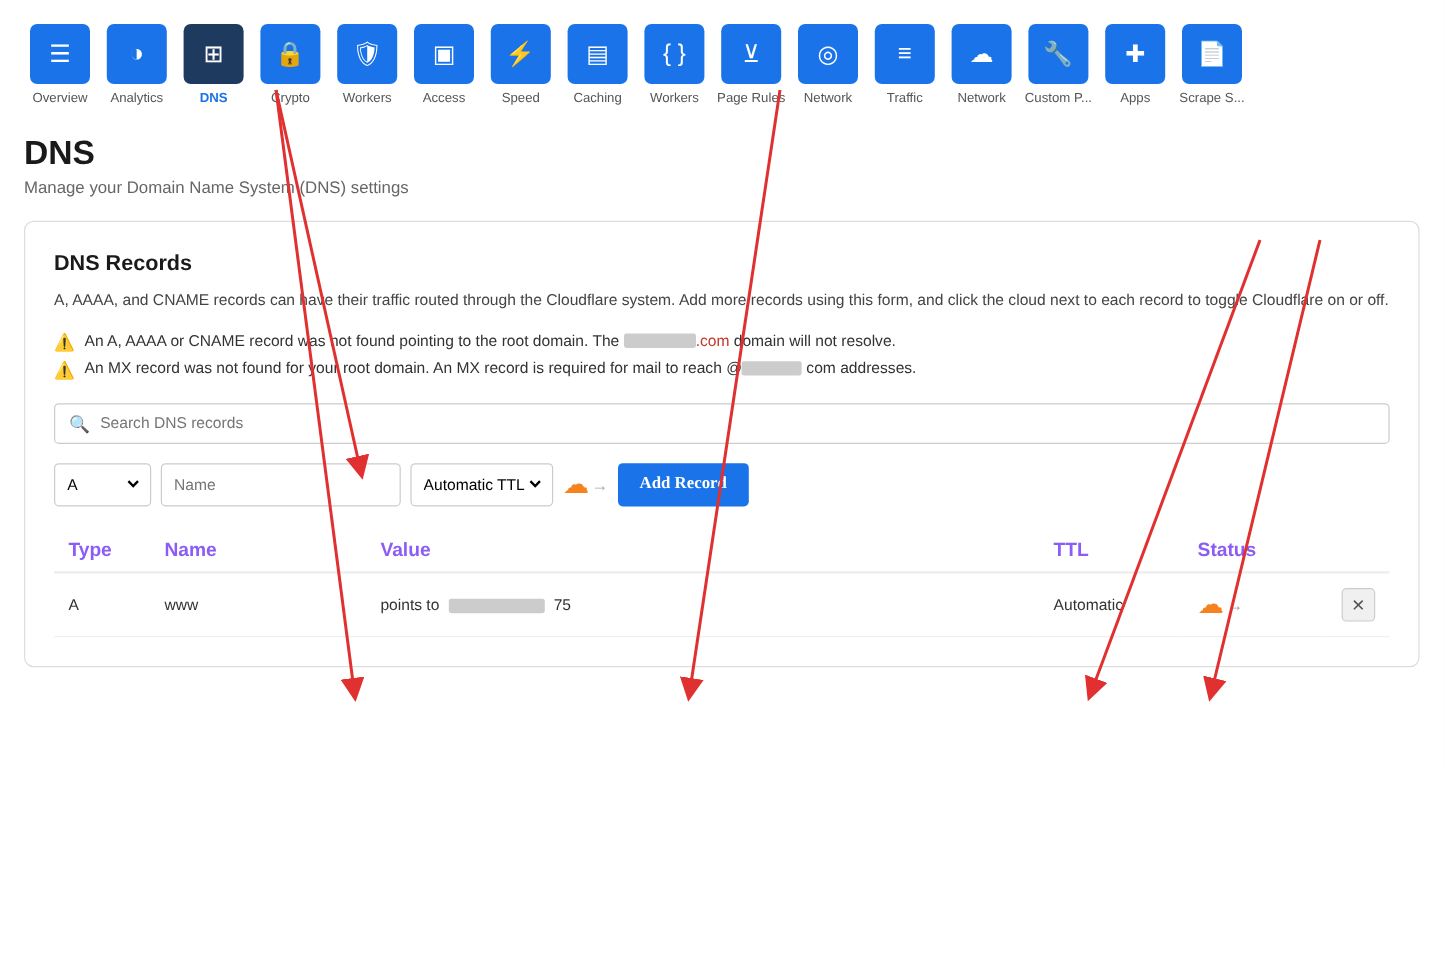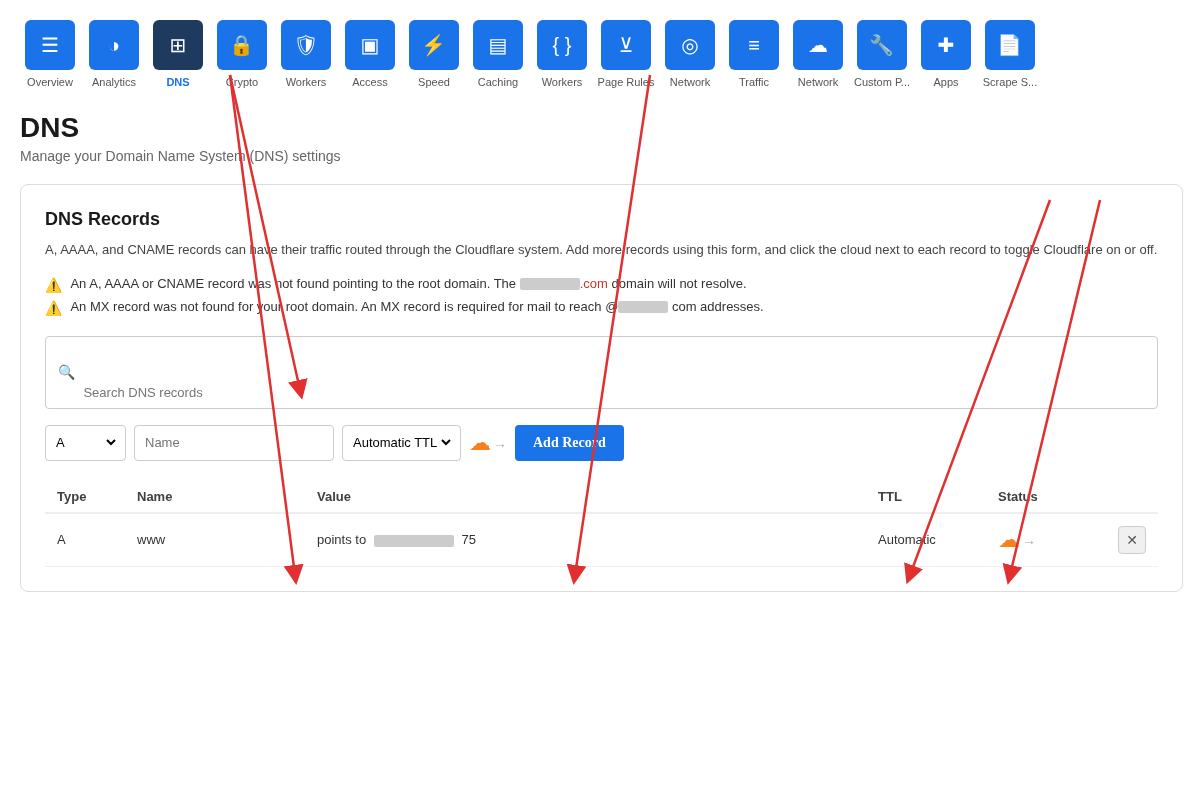--- a/index.html
+++ b/index.html
@@ -32,7 +32,7 @@
 
     
     .search-bar { display: flex; align-items: center; border: 1px solid #ccc; border-radius: 4px; padding: 8px 12px; margin-bottom: 16px; gap: 8px; }
-    .search-bar input { border: none; outline: none; flex: 1; font-size: 13px; color: #c2410c; margin-top: 40px; }
+    .search-bar input { border: none; outline: none; flex: 1; font-size: 13px; color: #c2410c; }
     .search-icon-char { color: #888; font-size: 14px; }
 
     

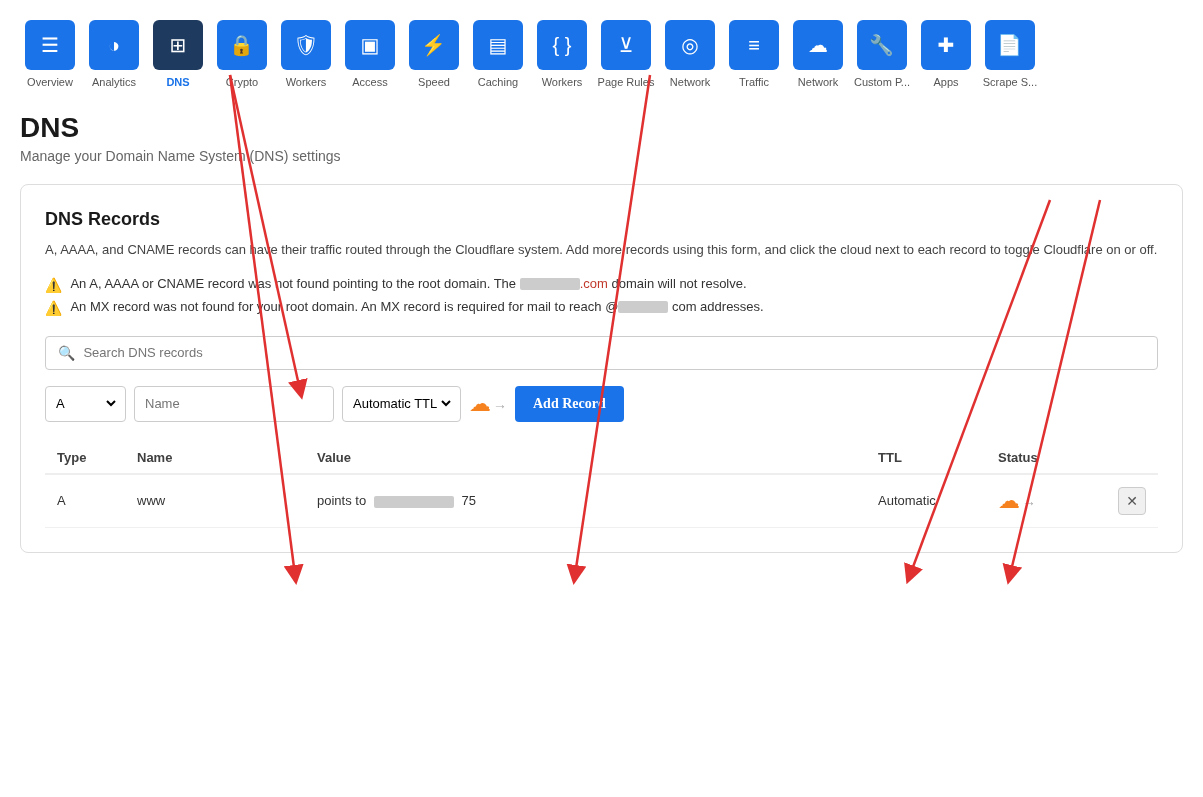--- a/index.html
+++ b/index.html
@@ -50,7 +50,7 @@
 
     
     .dns-table { width: 100%; border-collapse: collapse; }
-    .dns-table th { text-align: left; font-size: 13px; font-weight: 700; color: #404040; padding: 8px 12px; border-bottom: 2px solid #eee; }
+    .dns-table th { text-align: left; font-size: 16px; font-weight: 700; color: #8b5cf6; padding: 8px 12px; border-bottom: 2px solid #eee; }
     .dns-table td { padding: 12px 12px; font-size: 13px; color: #333; border-bottom: 1px solid #f0f0f0; }
     .dns-table .col-type { width: 80px; }
     .dns-table .col-name { width: 180px; }

